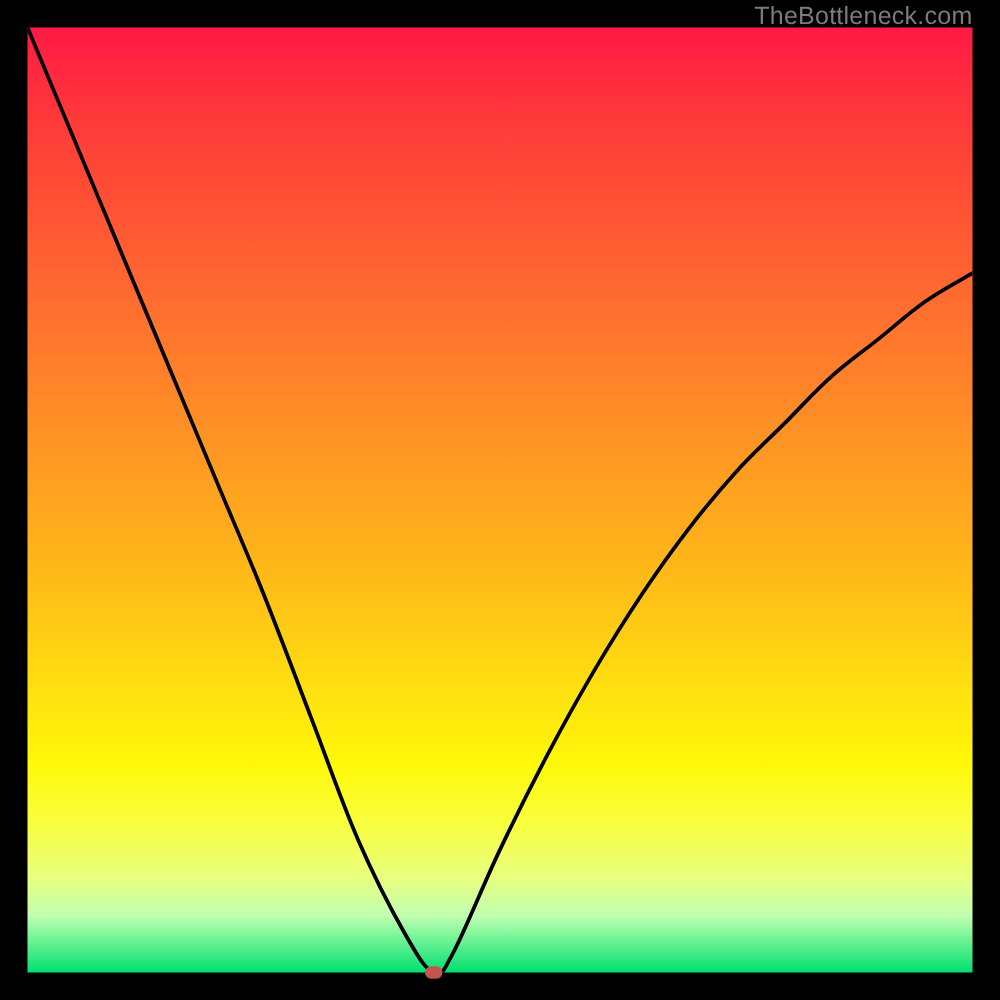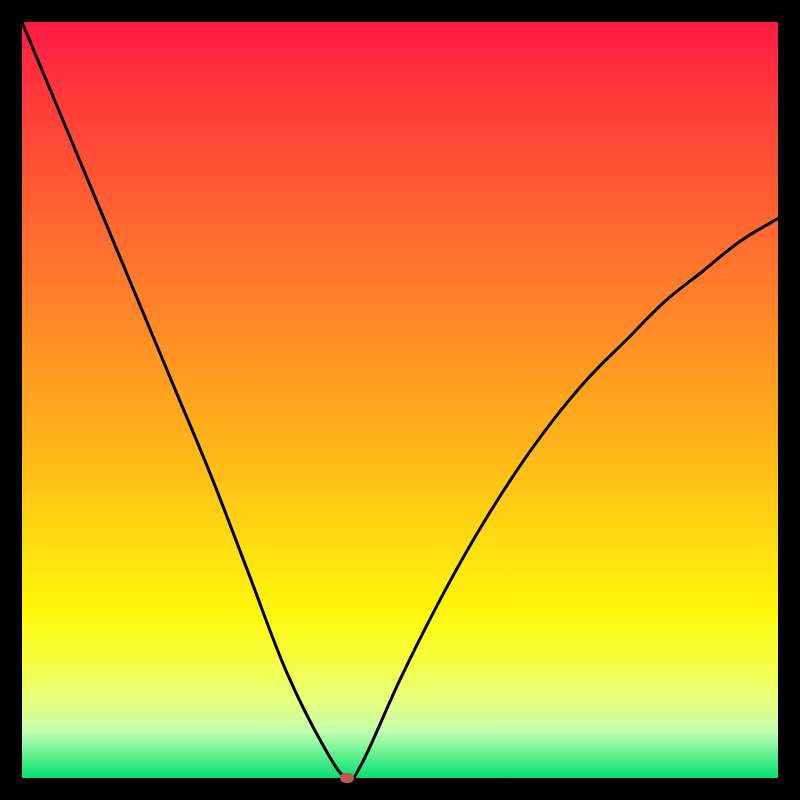--- a/index.html
+++ b/index.html
@@ -75,6 +75,7 @@
     </svg>
     <div id="marker" class="marker" style="left: 325.08px; top: 756px; background: rgb(192, 86, 78);"></div>
   </div>
+  <div class="watermark">TheBottleneck.com</div>
 </div>
 
 </body></html>

